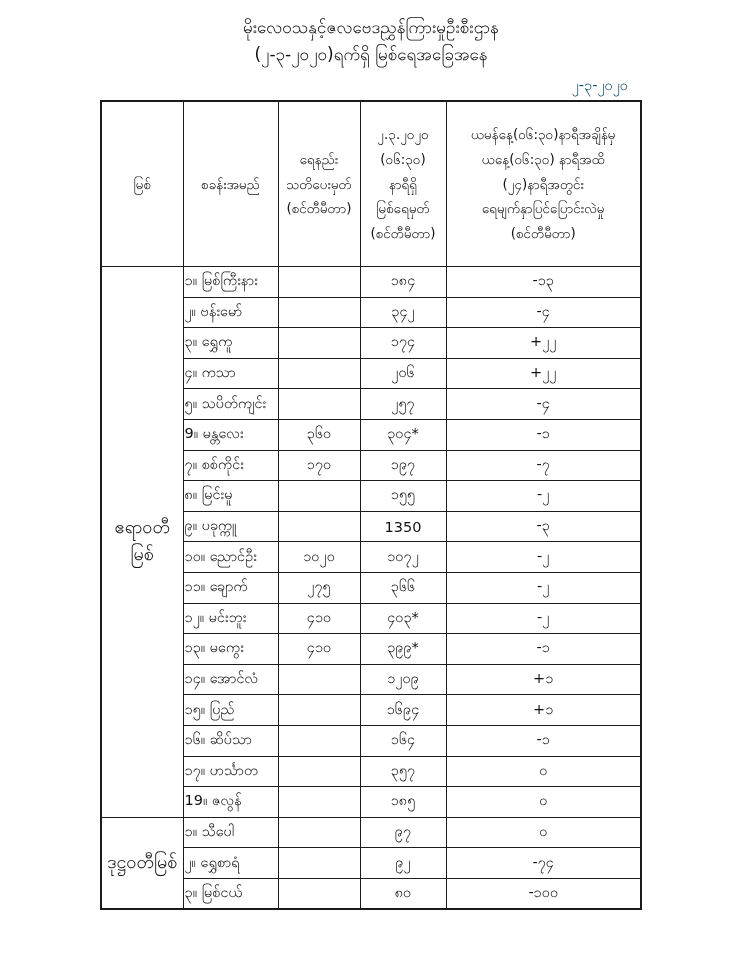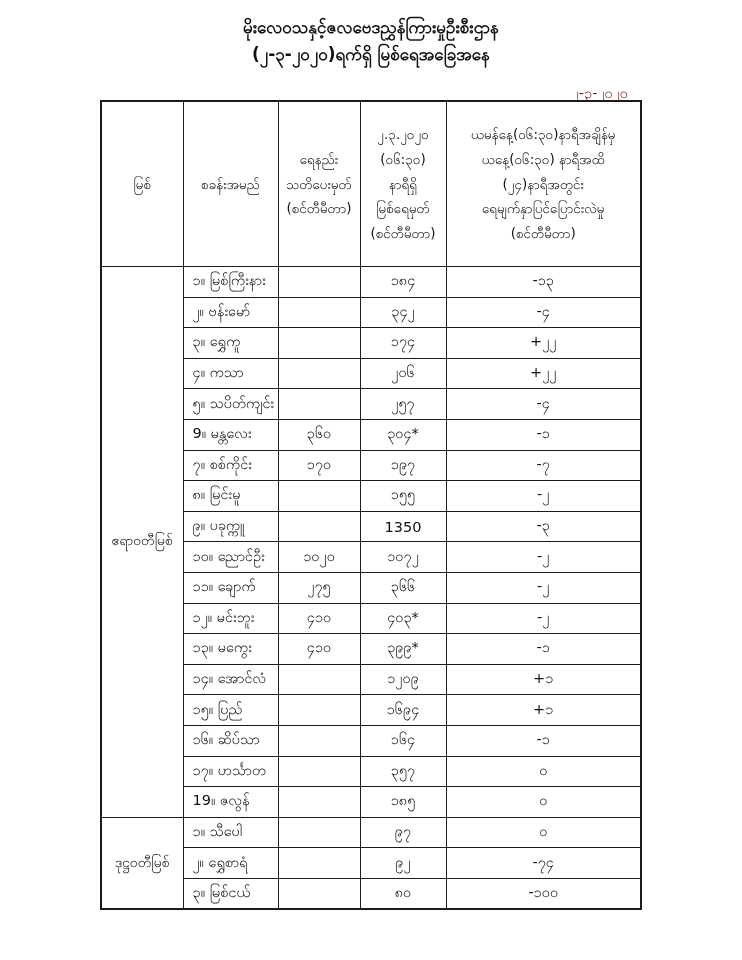--- a/index.html
+++ b/index.html
@@ -25,7 +25,7 @@
   }
   .title-line {
     font-size: 17px;
-    font-weight: bold;
+    font-weight: normal;
     line-height: 27px;
     color: #111;
   }

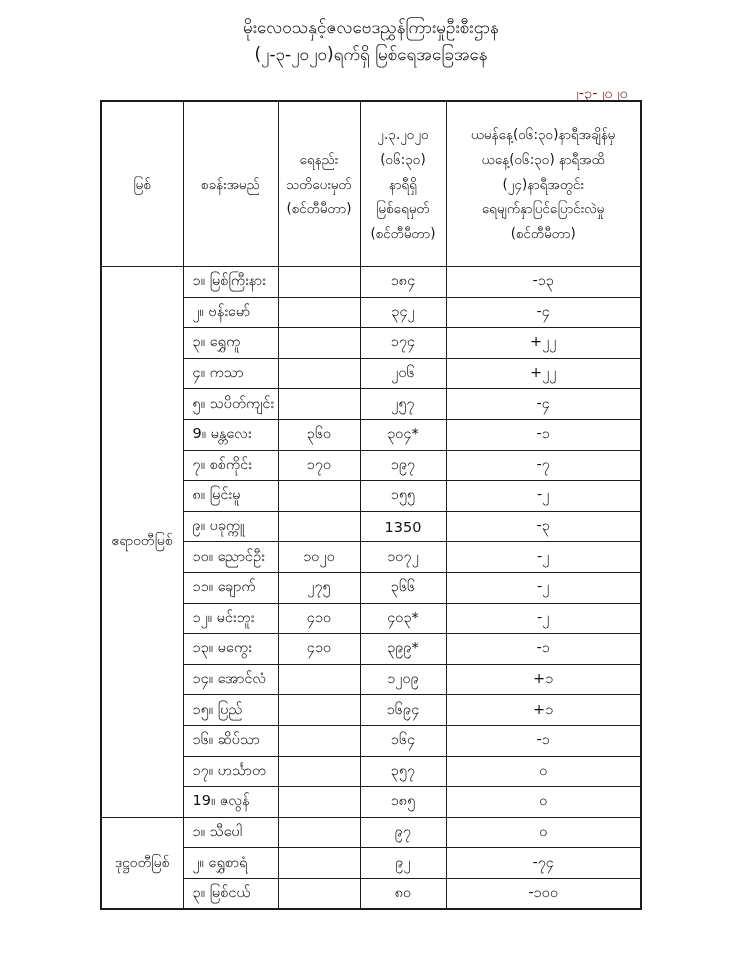--- a/index.html
+++ b/index.html
@@ -31,10 +31,10 @@
   }
   .corner-date {
     position: absolute;
-    top: 84px;
+    top: 76px;
     right: 114px;
     font-size: 14.5px;
-    color: #7f1d1d;
+    color: #0c4a6e;
   }
   table.levels {
     position: absolute;

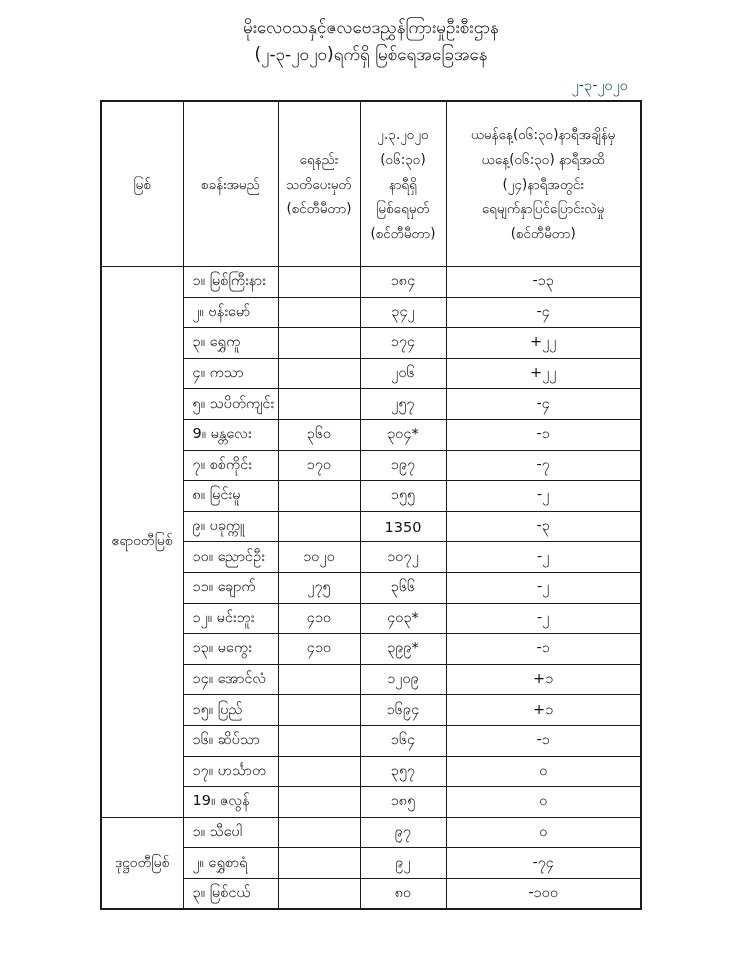--- a/index.html
+++ b/index.html
@@ -69,7 +69,7 @@
   }
   td.station {
     text-align: left;
-    padding-left: 9px;
+    padding-left: 1px;
   }
   td.num {
     text-align: center;

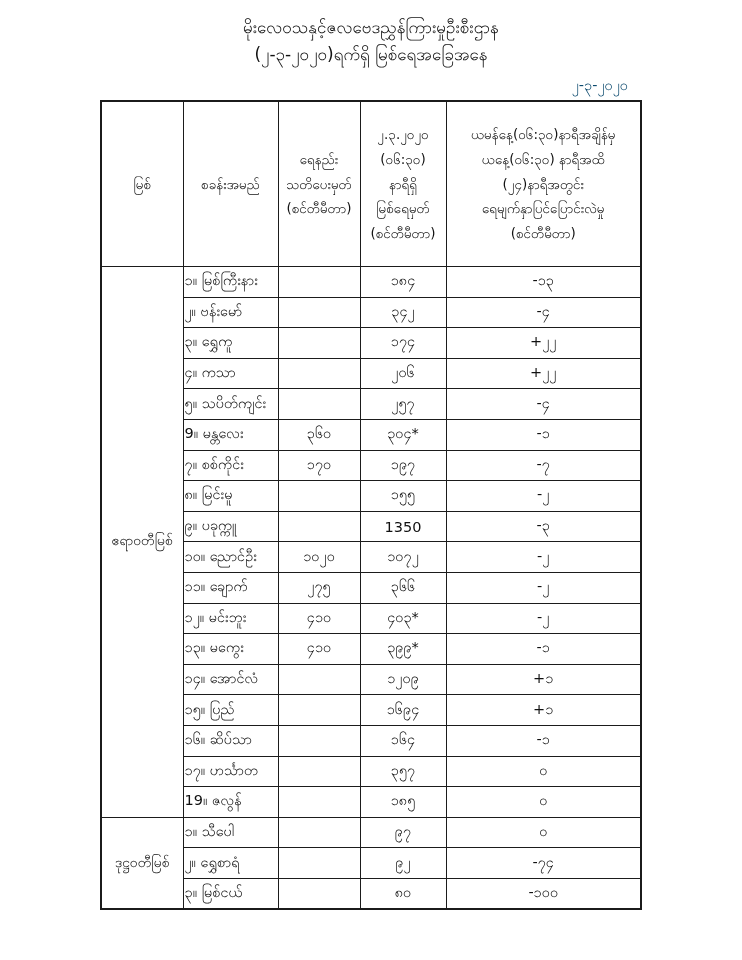--- a/index.html
+++ b/index.html
@@ -75,7 +75,7 @@
     text-align: center;
   }
   td.river-cell {
-    font-size: 14px;
+    font-size: 18px;
     text-align: center;
     vertical-align: middle;
     padding: 0 2px;

